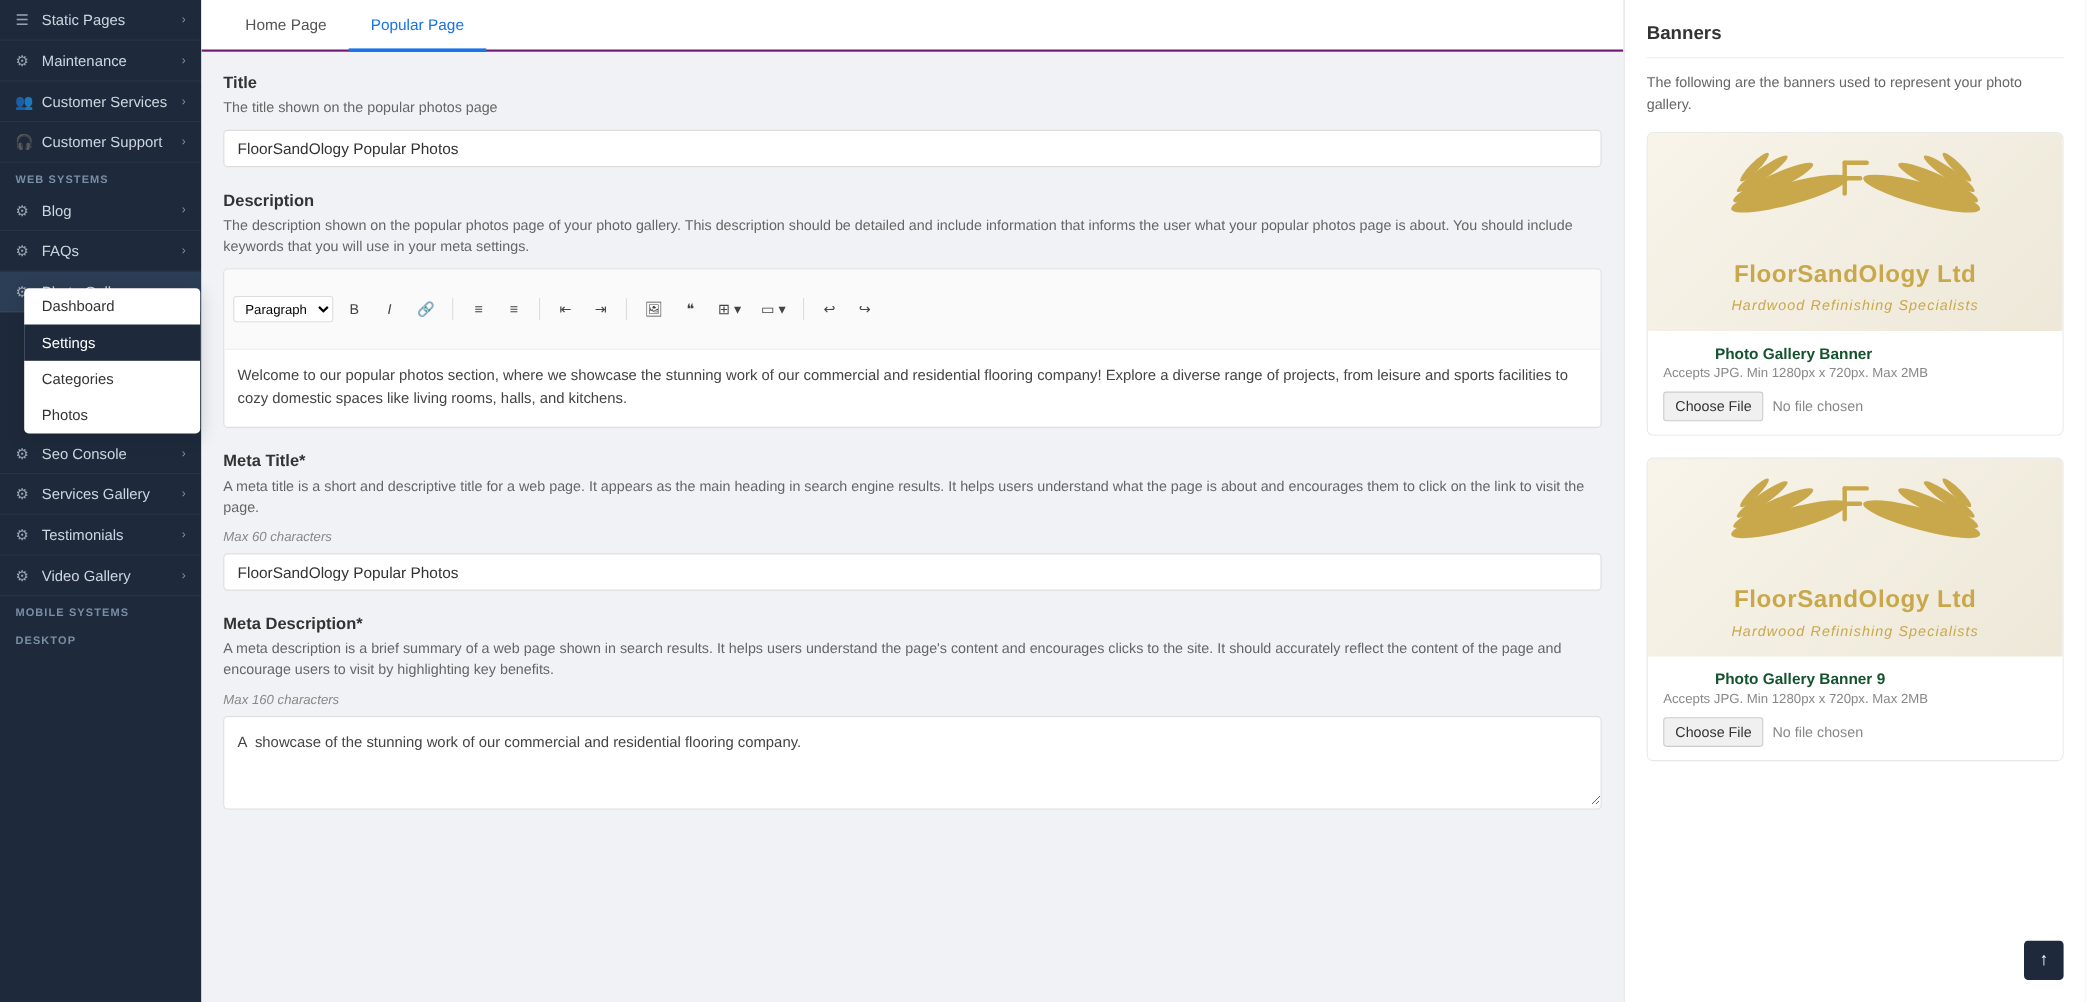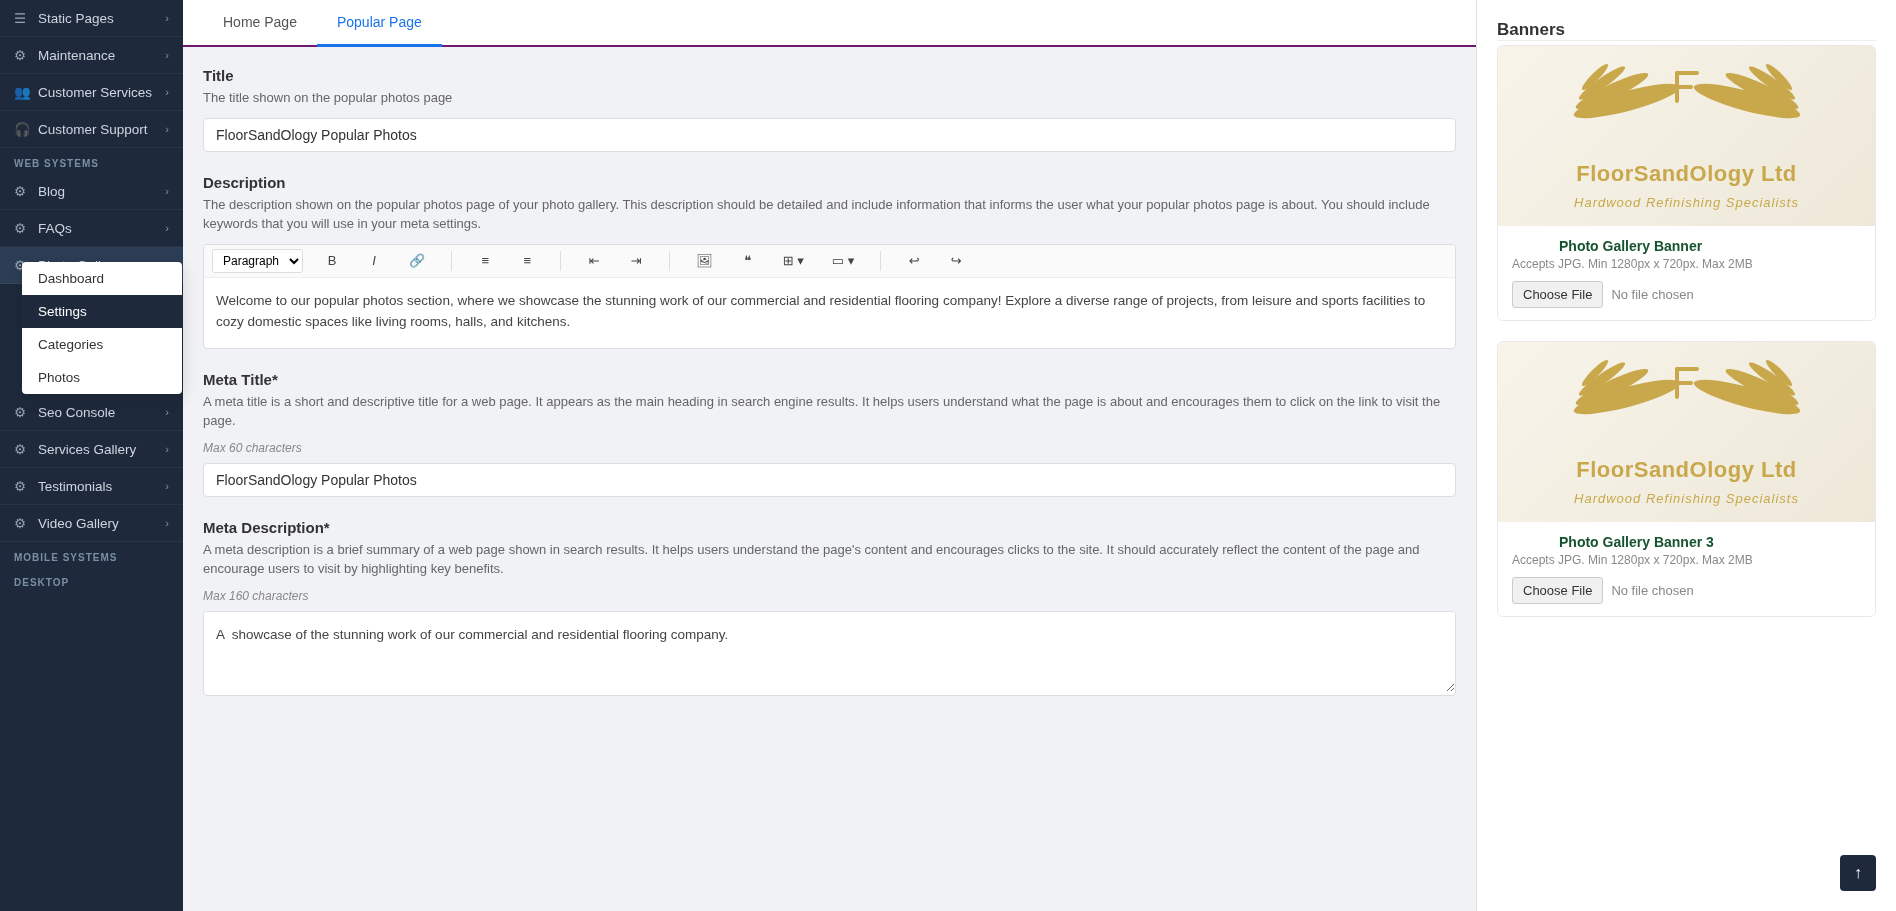--- a/index.html
+++ b/index.html
@@ -202,7 +202,7 @@
       font-weight: 600;
       color: #333;
       margin-bottom: 4px;
-      padding-bottom: 0;
+      padding-bottom: 12px;
       border-bottom: 1px solid #eee;
     }
     .banners-desc {

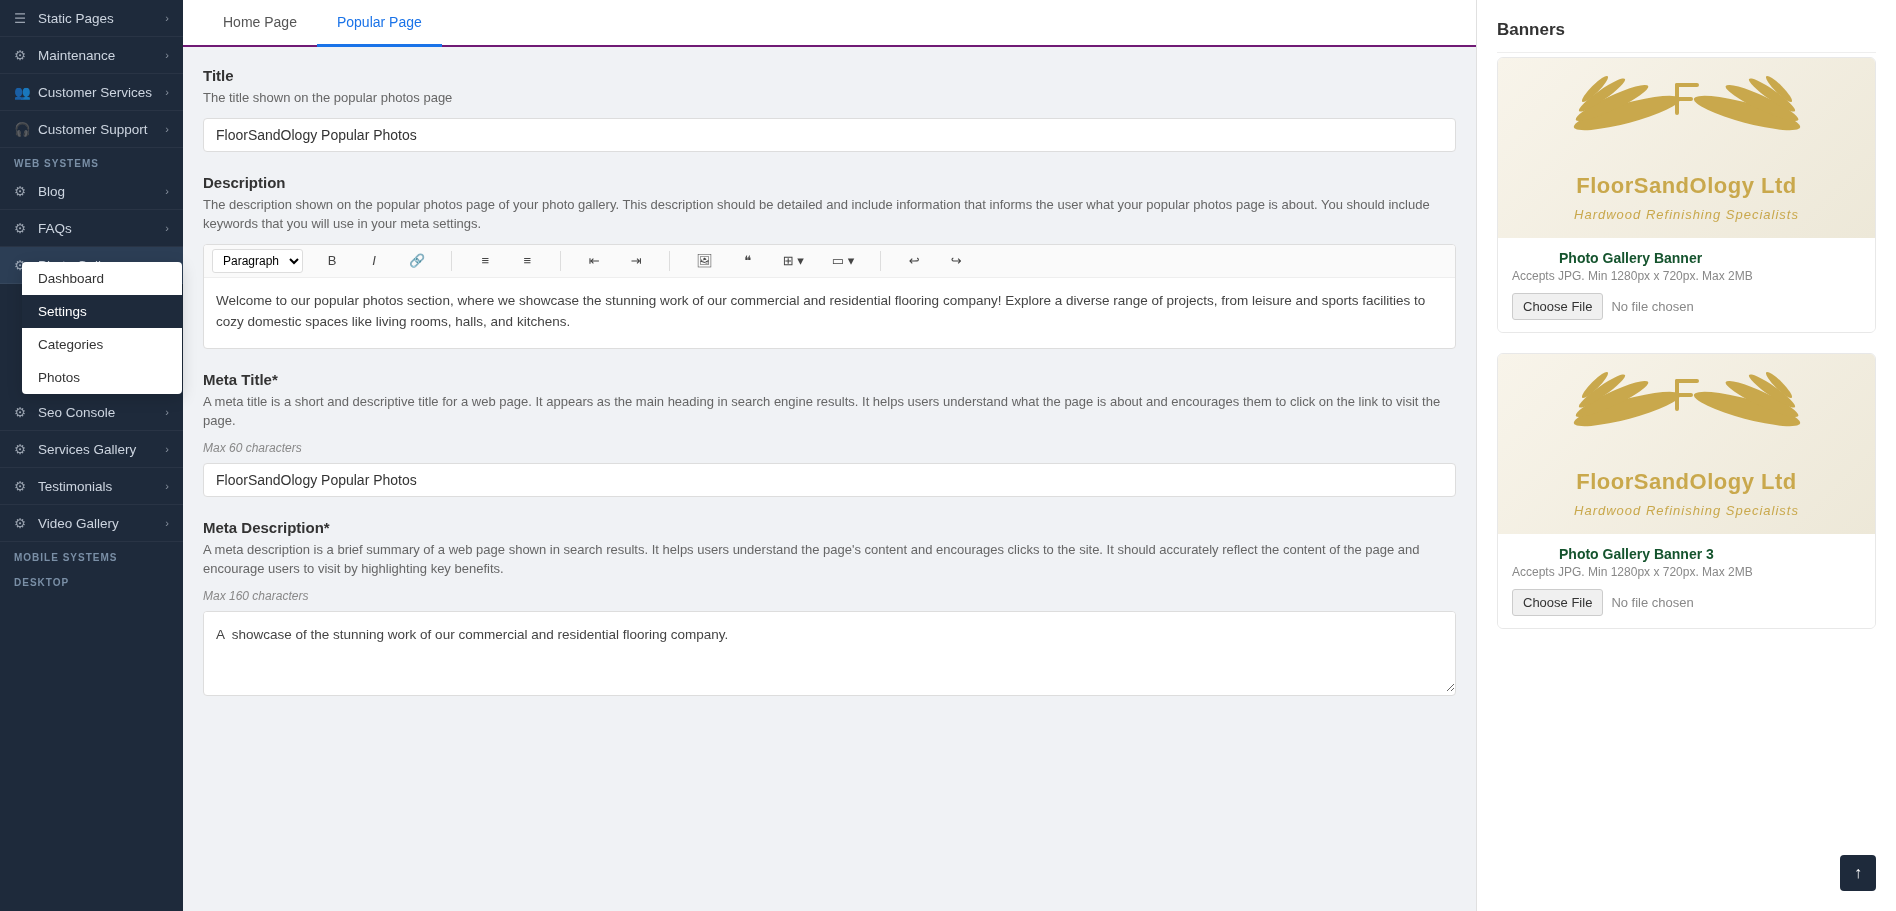--- a/index.html
+++ b/index.html
@@ -478,6 +478,7 @@
 
   <div id="right-panel">
     <div class="banners-title">Banners</div>
+    <div class="banners-desc">The following are the banners used to represent your photo gallery.</div>
 
     <div class="banner-card">
       <div class="banner-image">

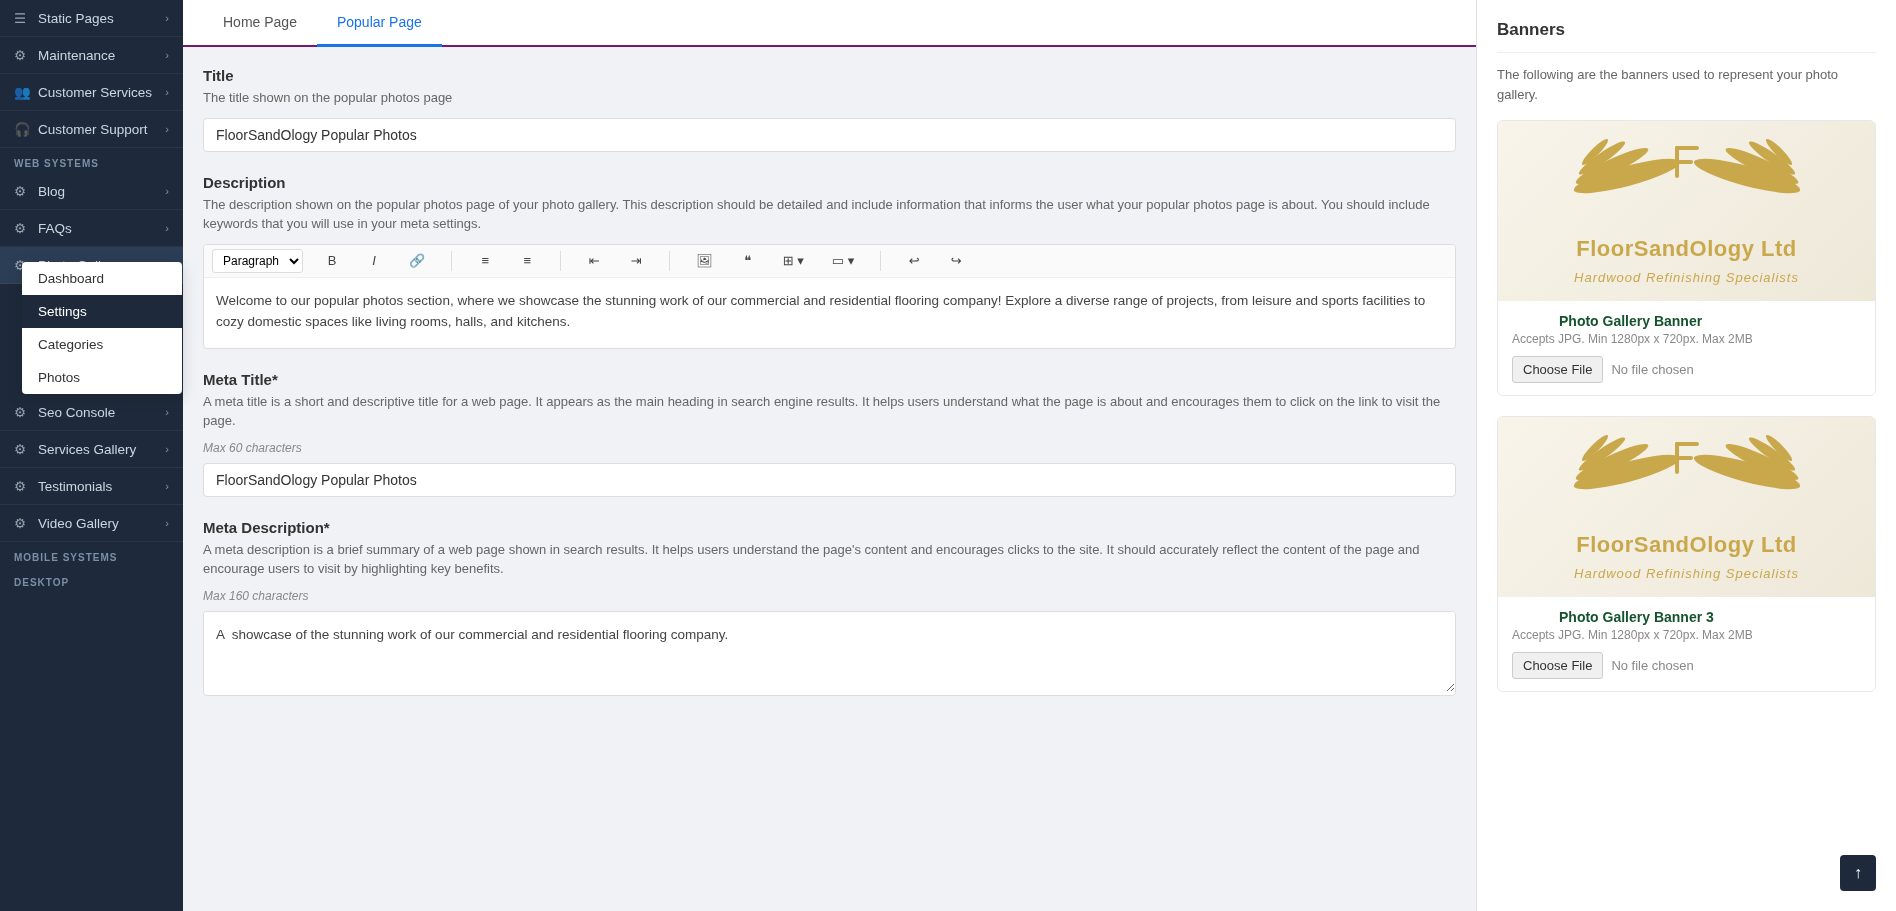--- a/index.html
+++ b/index.html
@@ -142,9 +142,9 @@
     .editor-toolbar {
       display: flex;
       align-items: center;
-      padding: 4px 8px;
+      padding: 24px 8px;
       border-bottom: 1px solid #eee;
-      gap: 16px;
+      gap: 6px;
       flex-wrap: wrap;
       background: #fafafa;
     }

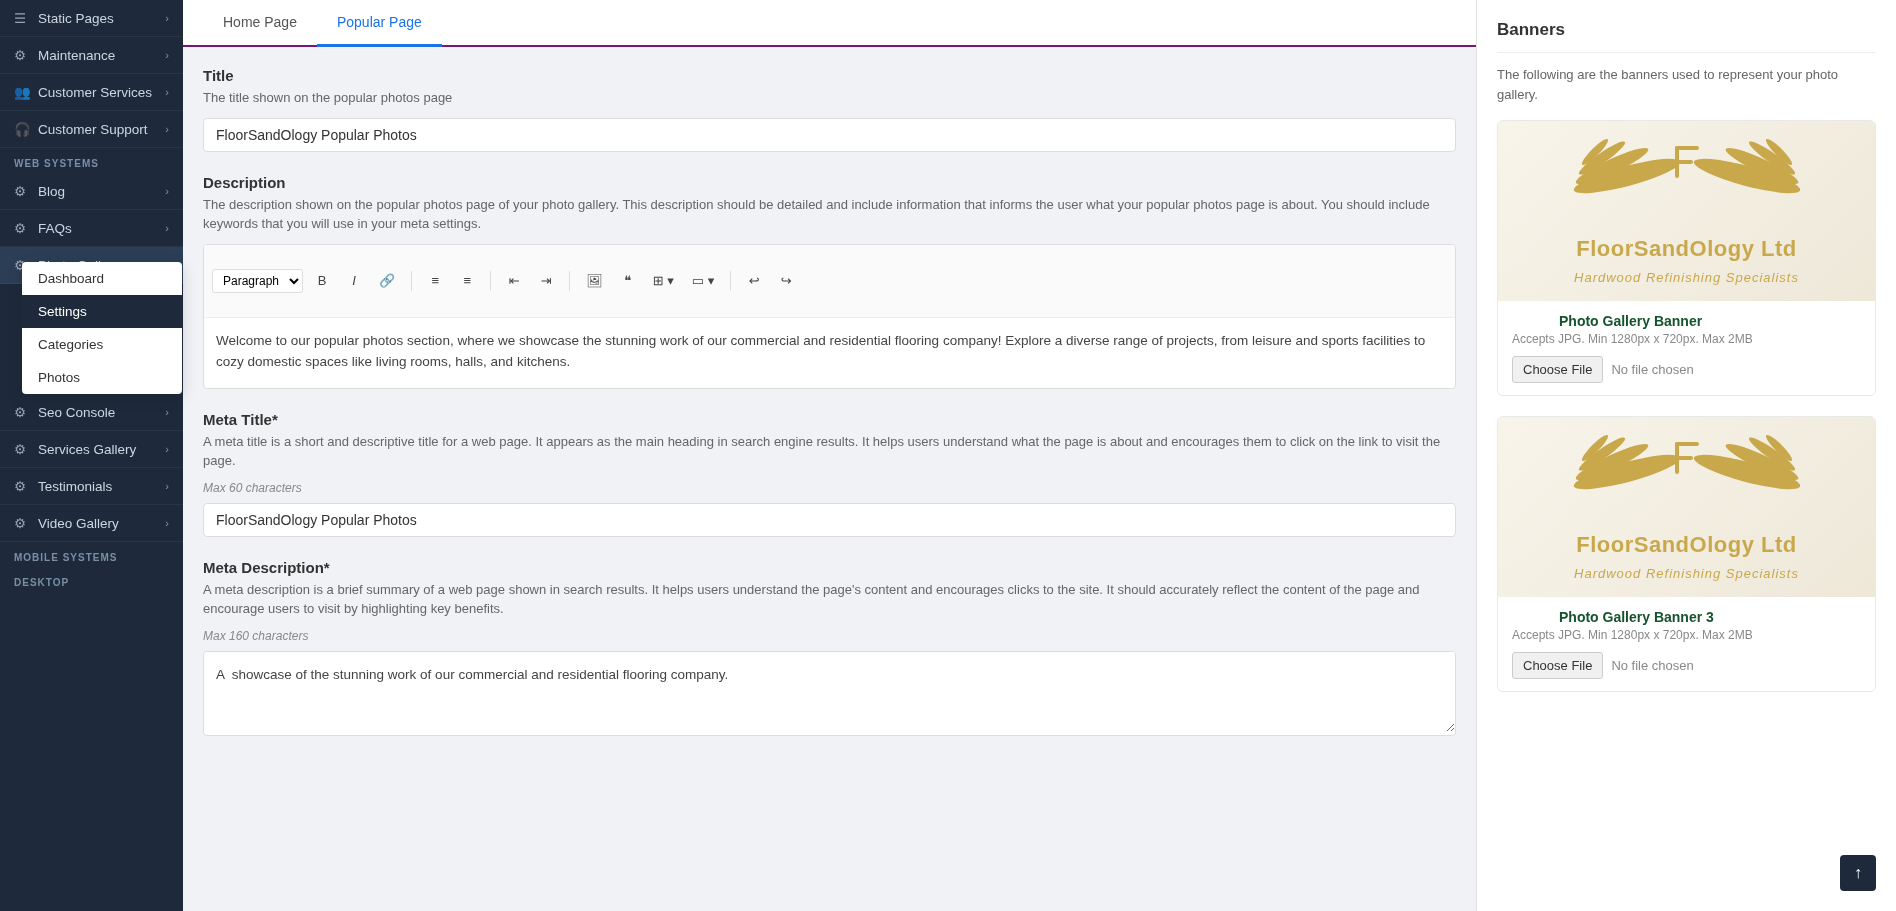--- a/index.html
+++ b/index.html
@@ -539,7 +539,7 @@
         </div>
       </div>
       <div class="banner-info">
-        <div class="banner-info-title">Photo Gallery Banner 3</div>
+        <div class="banner-info-title">Photo Gallery Banner 9</div>
         <div class="banner-info-sub">Accepts JPG. Min 1280px x 720px. Max 2MB</div>
         <div class="file-input-row">
           <button class="choose-file-btn">Choose File</button>

